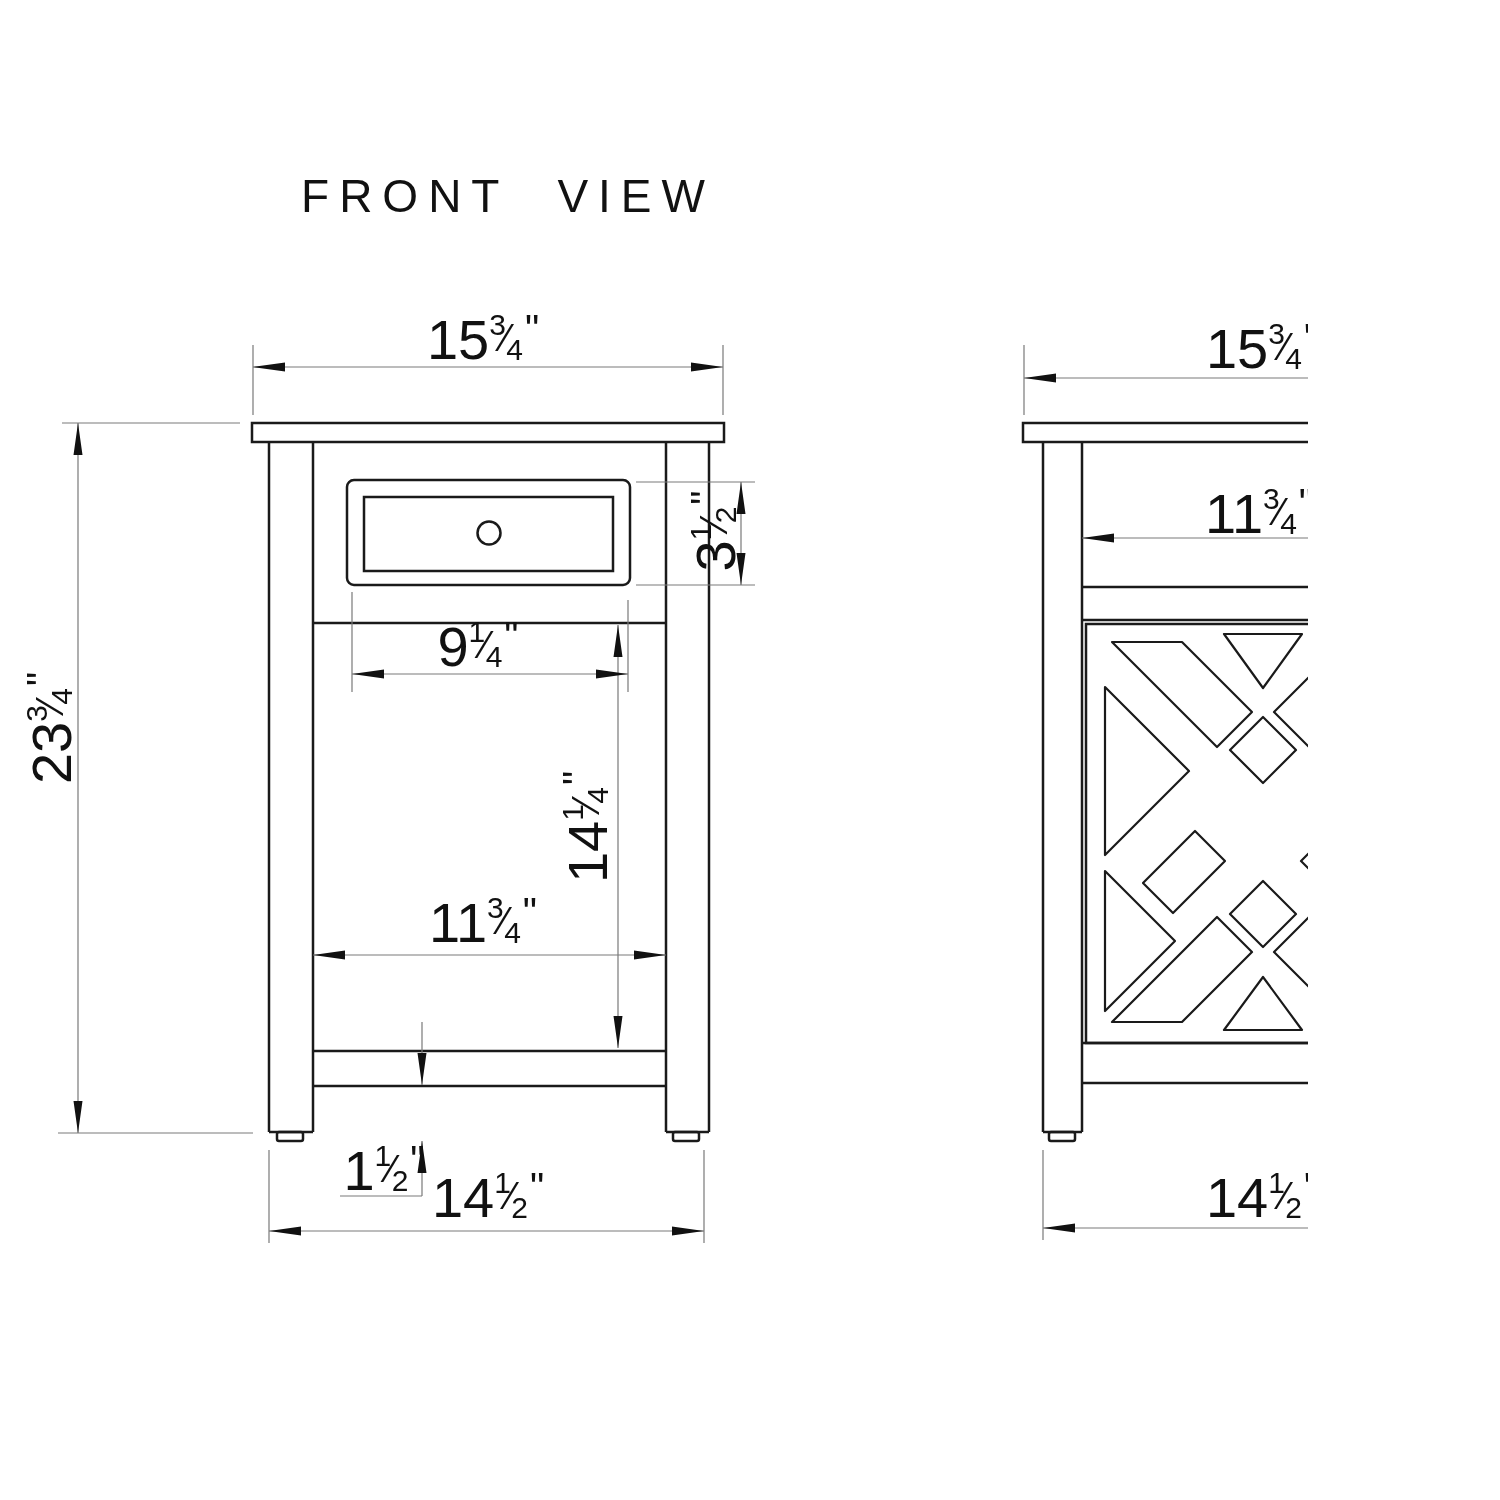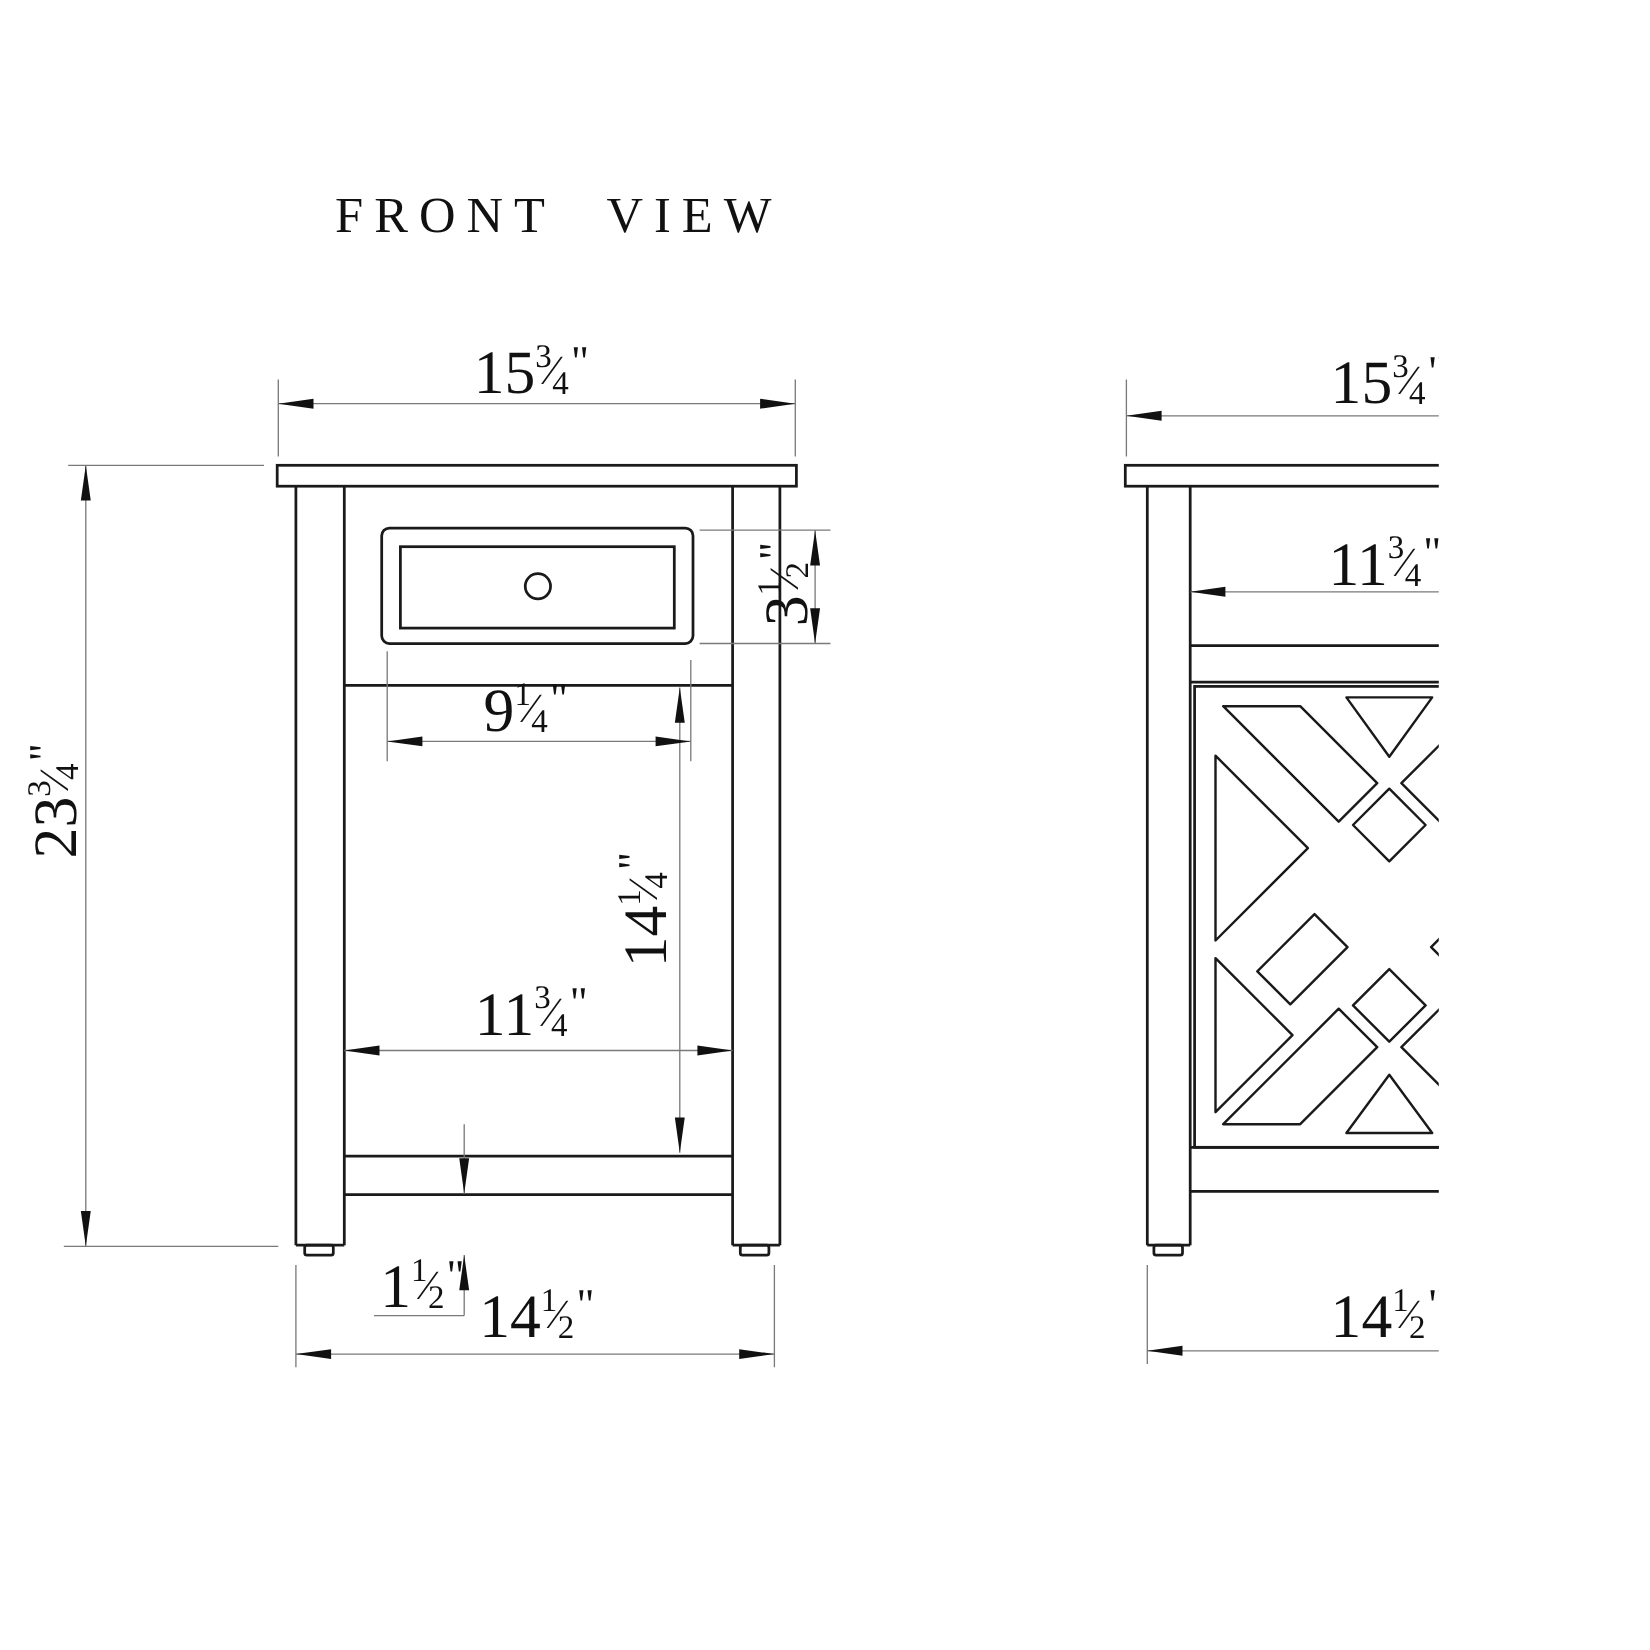--- a/index.html
+++ b/index.html
@@ -4,7 +4,7 @@
 <style>
   html,body{margin:0;padding:0;background:#fff;}
   #stage{position:relative;width:1308px;height:1500px;background:#fff;overflow:hidden;
-         font-family:Liberation Serif, serif;}
+         font-family:Liberation Sans, sans-serif;}
   #linework{position:absolute;left:0;top:0;}
   .view-title{position:absolute;transform:translate(-50%,-50%);font-size:46px;color:#111;
               letter-spacing:10px;word-spacing:26px;white-space:nowrap;line-height:1;}

